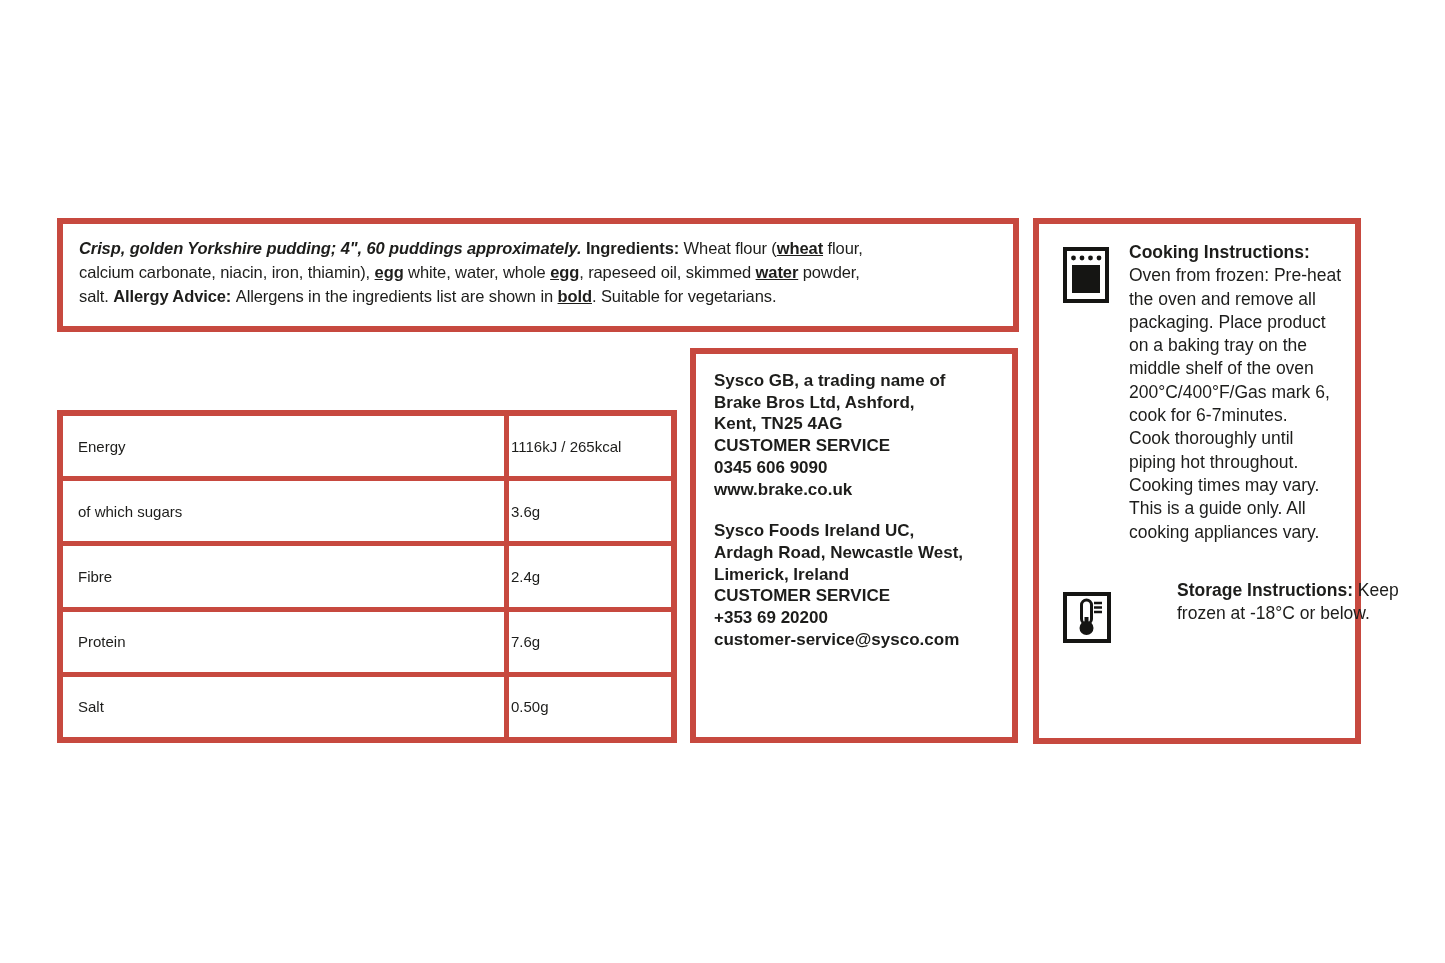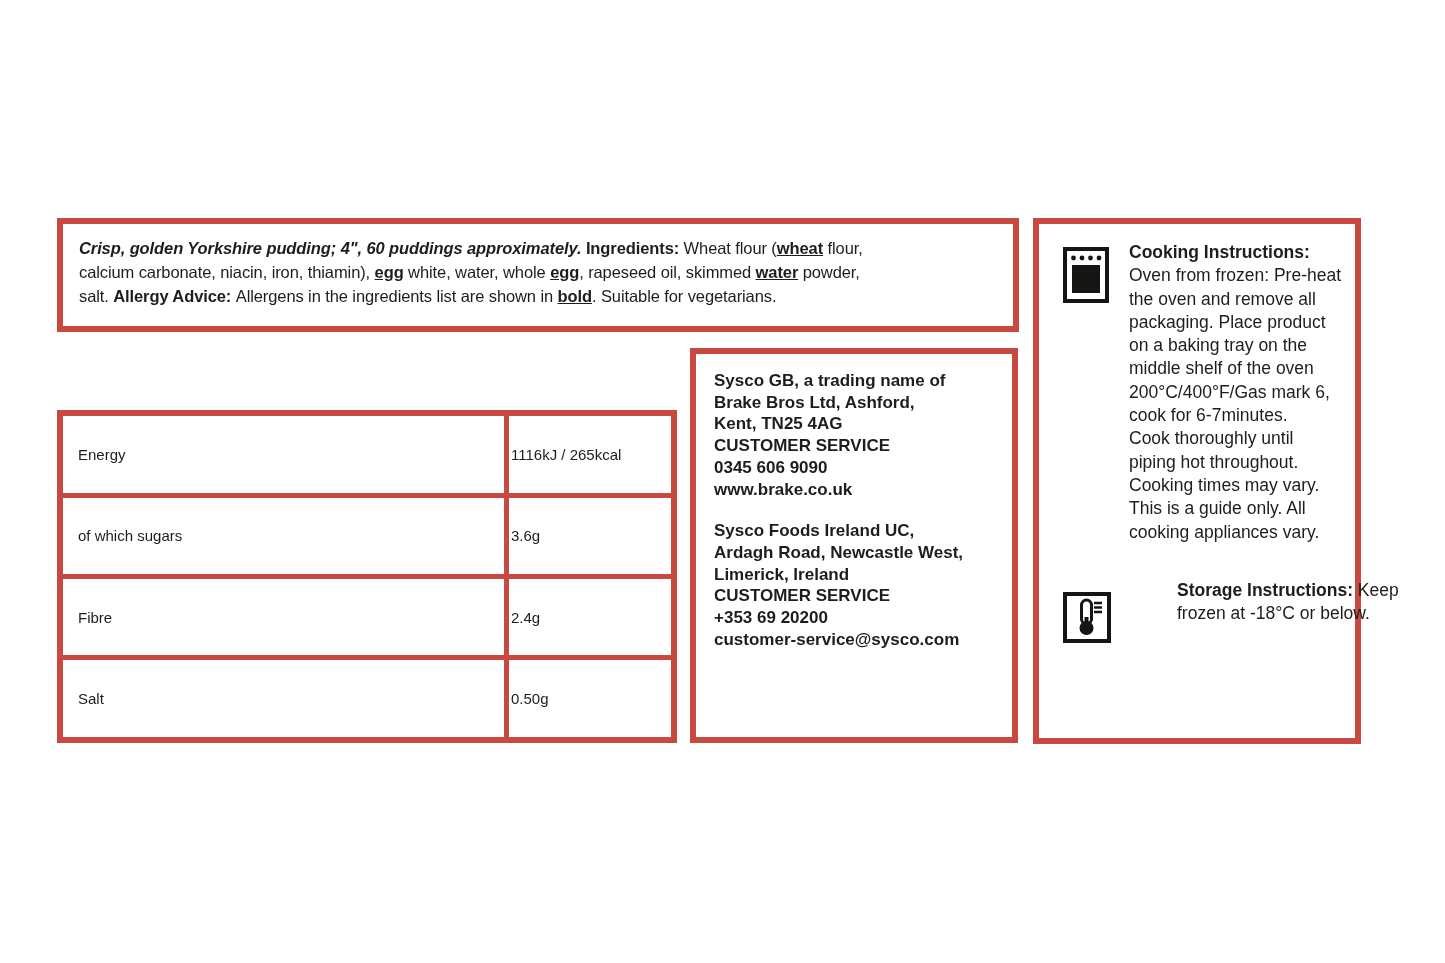--- a/index.html
+++ b/index.html
@@ -86,6 +86,10 @@
         <td class="val">2.4g</td>
       </tr>
       <tr>
+        <td class="lbl">Protein</td>
+        <td class="val">7.6g</td>
+      </tr>
+      <tr>
         <td class="lbl">Salt</td>
         <td class="val">0.50g</td>
       </tr>

